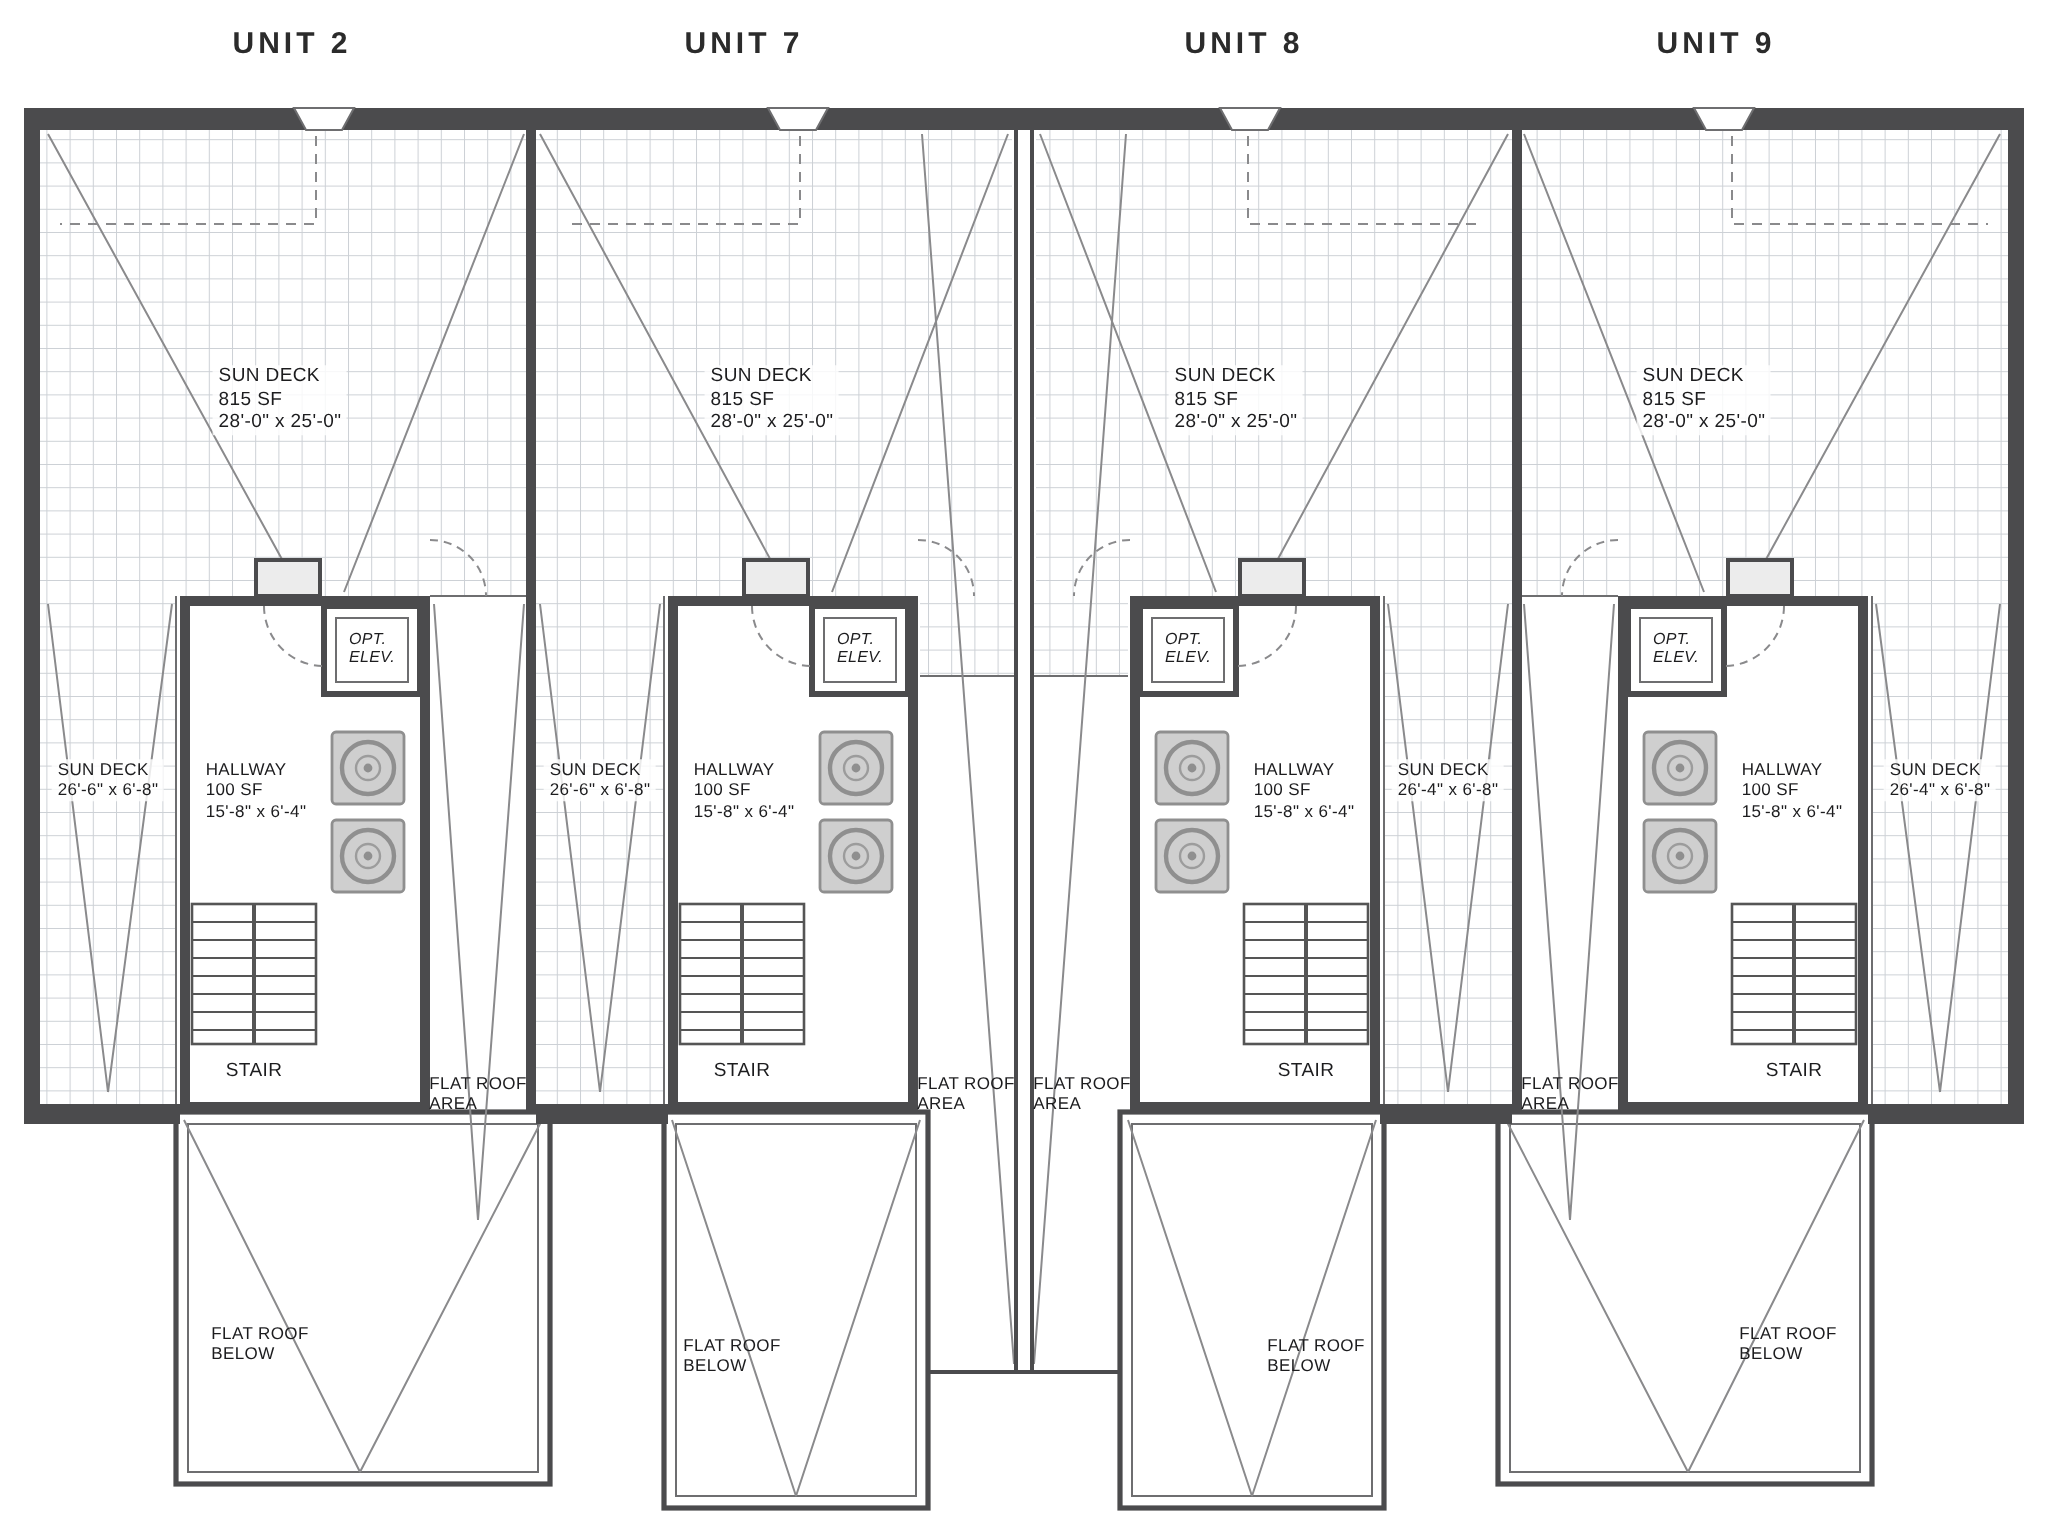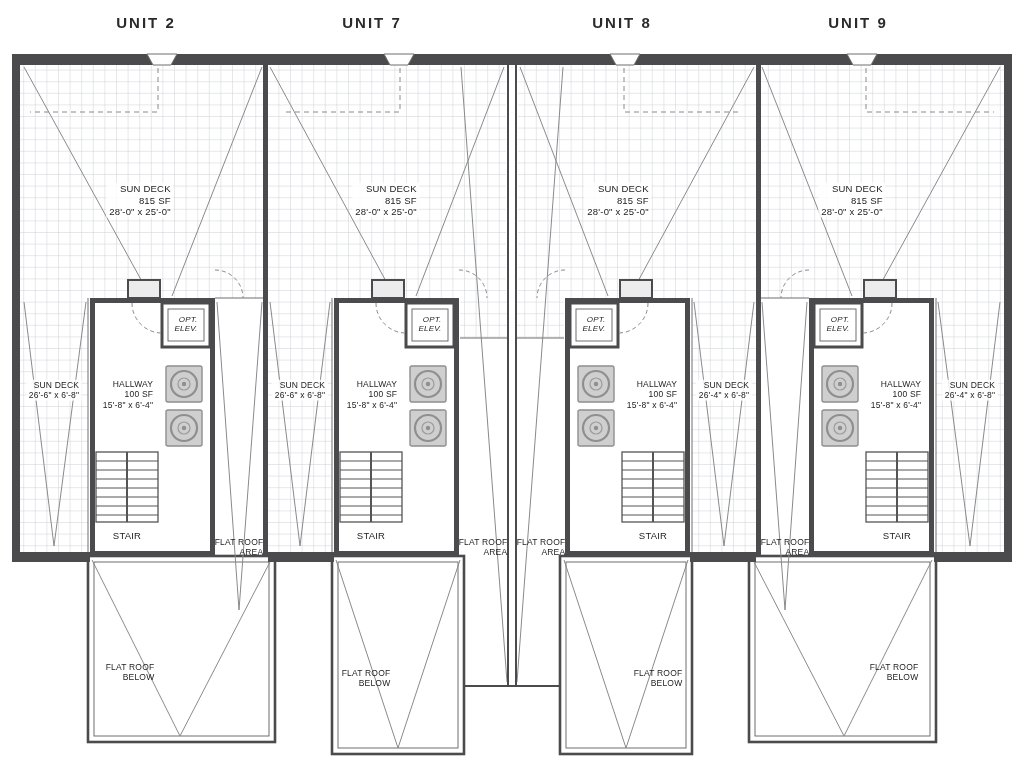--- a/index.html
+++ b/index.html
@@ -41,7 +41,7 @@
   }
   .lbl {
     position:absolute; transform:translate(-50%,-50%);
-    text-align:right; color:var(--text-color,#1c1c1e);
+    text-align:left; color:var(--text-color,#1c1c1e);
     font-size:9.5px; line-height:1.22; white-space:nowrap; letter-spacing:.2px;
   }
   .lbl.small { font-size:8.5px; }

